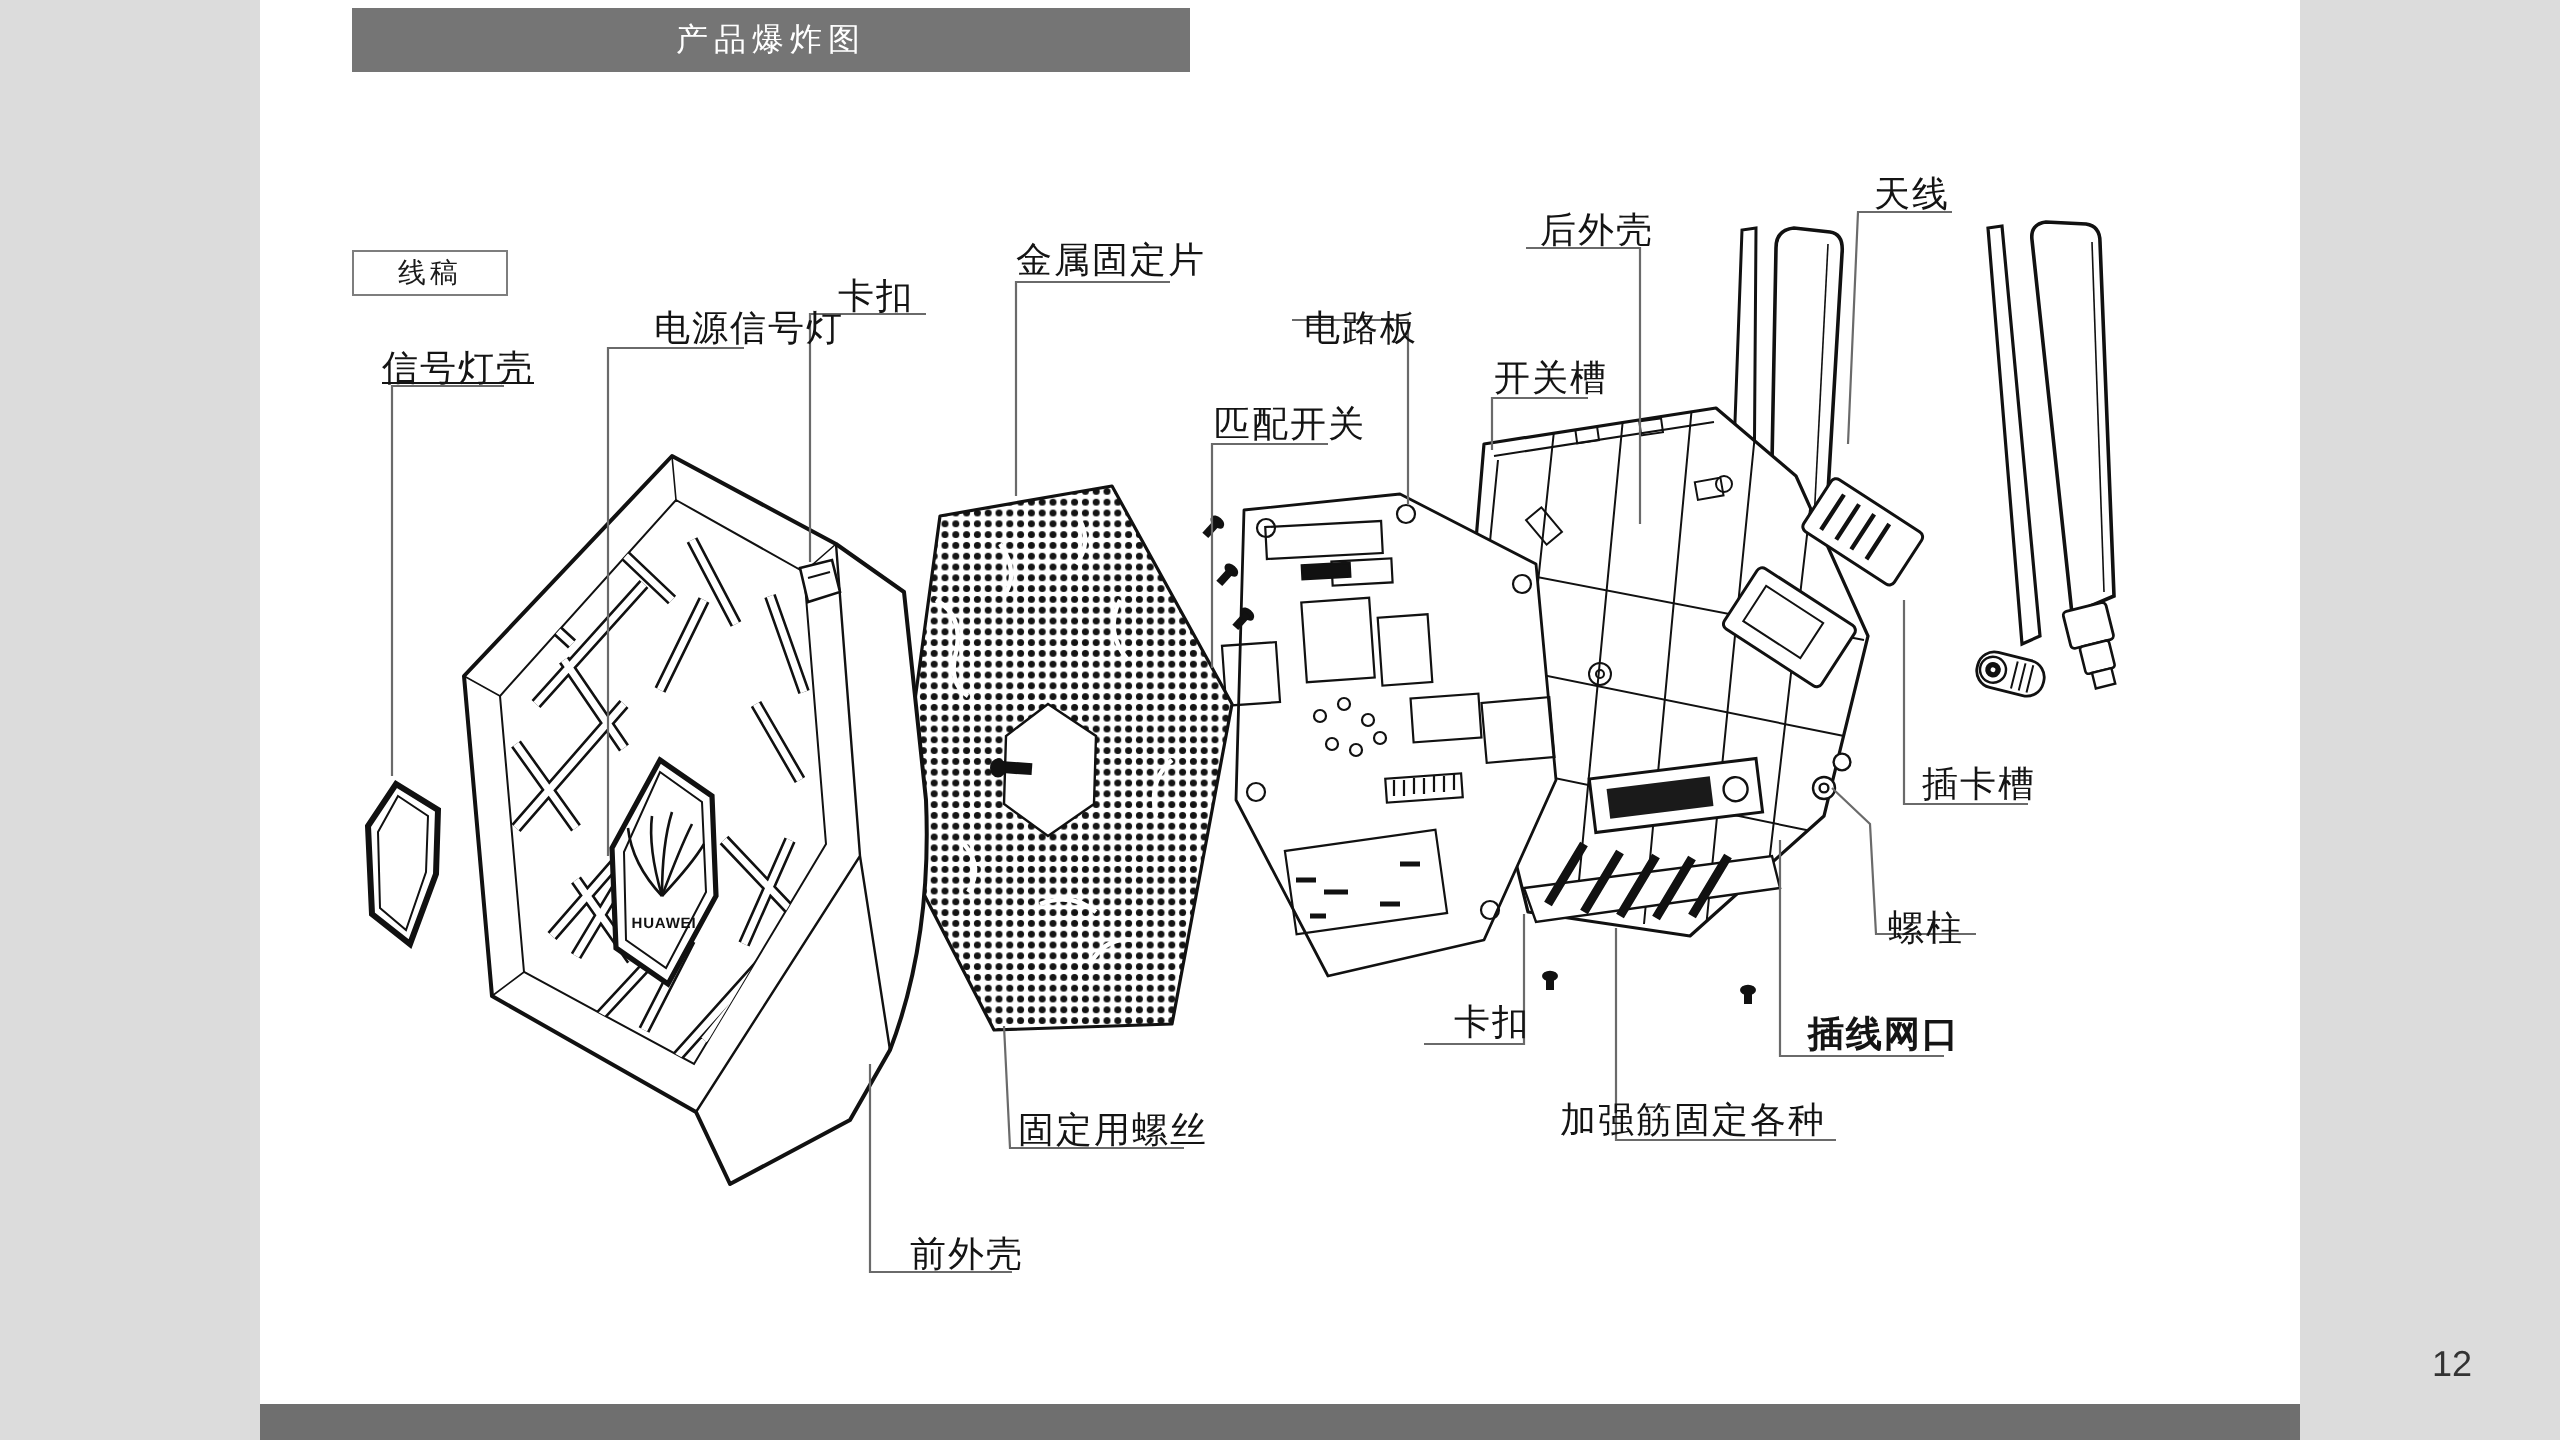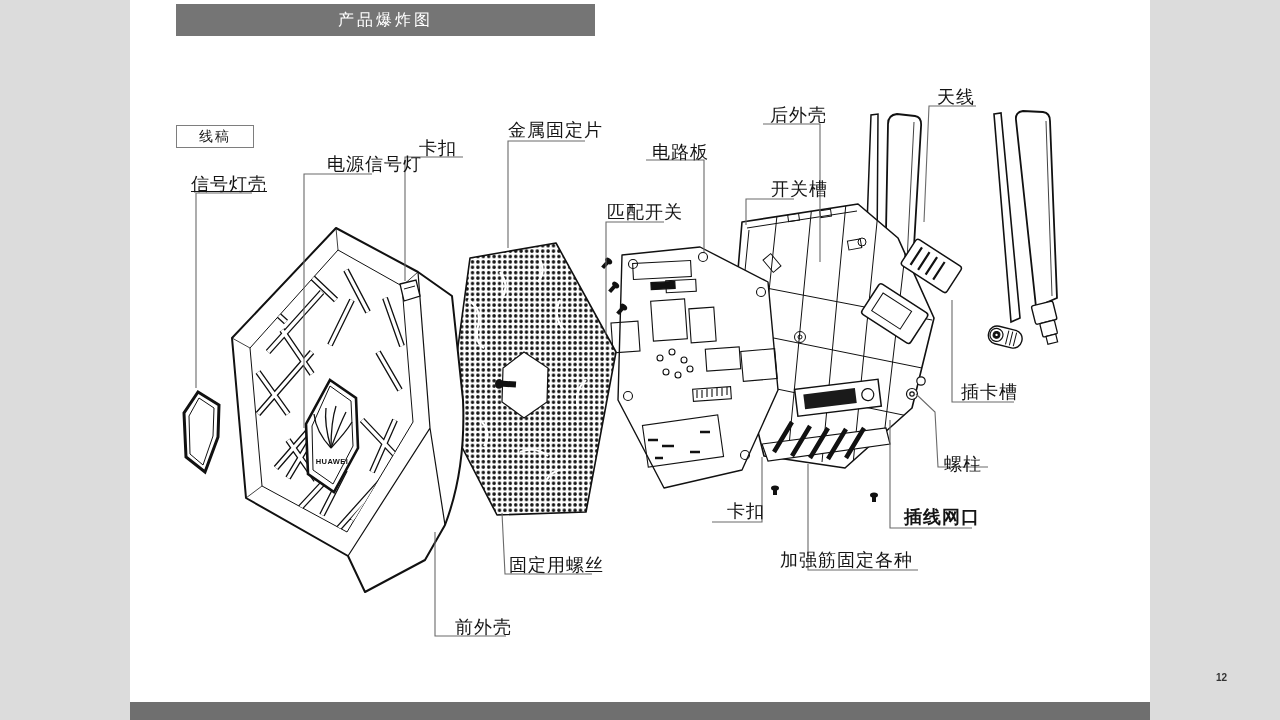--- a/index.html
+++ b/index.html
@@ -265,7 +265,7 @@
 <div class="lbl" style="left:300px;top:156px;margin-left:27px;">电源信号灯</div>
 <div class="lbl" style="left:419px;top:140px;">卡扣</div>
 <div class="lbl" style="left:508px;top:122px;">金属固定片</div>
-<div class="lbl" style="left:652px;top:144px;">电路板</div>
+<div class="lbl" style="left:652px;top:156px;">电路板</div>
 <div class="lbl" style="left:607px;top:204px;">匹配开关</div>
 <div class="lbl" style="left:770px;top:107px;">后外壳</div>
 <div class="lbl" style="left:771px;top:181px;text-align:center;">开关槽</div>

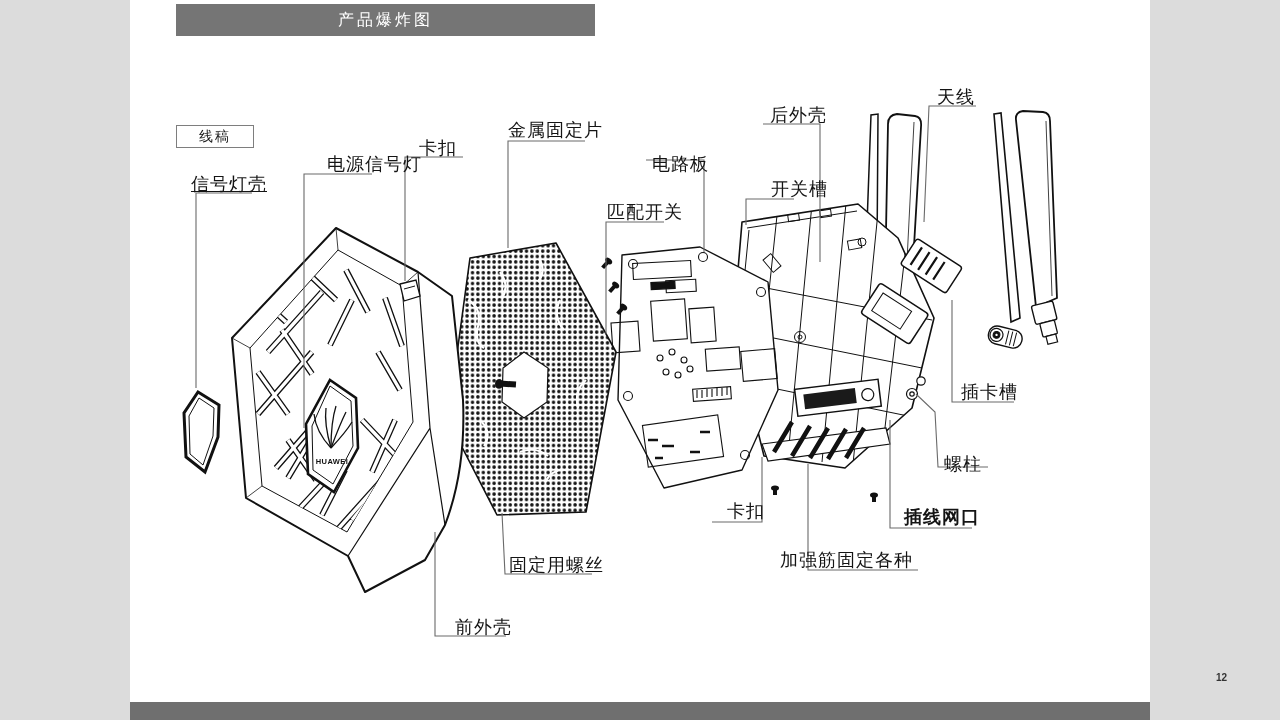--- a/index.html
+++ b/index.html
@@ -268,7 +268,7 @@
 <div class="lbl" style="left:652px;top:156px;">电路板</div>
 <div class="lbl" style="left:607px;top:204px;">匹配开关</div>
 <div class="lbl" style="left:770px;top:107px;">后外壳</div>
-<div class="lbl" style="left:771px;top:181px;text-align:center;">开关槽</div>
+<div class="lbl" style="left:747px;top:181px;text-align:center;">开关槽</div>
 <div class="lbl" style="left:937px;top:89px;">天线</div>
 <div class="lbl" style="left:961px;top:384px;">插卡槽</div>
 <div class="lbl" style="left:944px;top:456px;">螺柱</div>

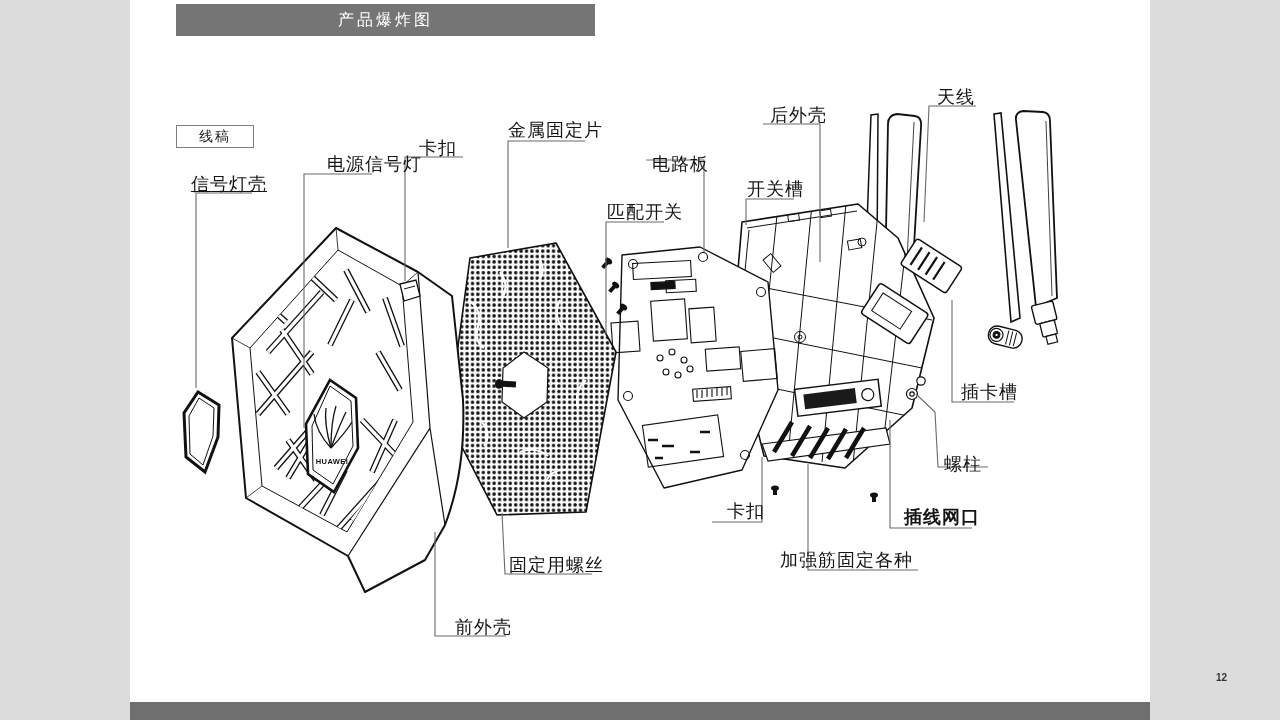--- a/index.html
+++ b/index.html
@@ -20,7 +20,7 @@
     color:#1a1a1a;font-size:14px;letter-spacing:2px;display:flex;align-items:center;justify-content:center;z-index:3;margin-top:40px;
   }
   .bottom-bar{position:absolute;left:130px;top:702px;width:1020px;height:18px;background:#6f6f6f;z-index:3;}
-  .page-number{position:absolute;left:1216px;top:672px;width:36px;font-size:10px;color:#333;z-index:3;text-align:left;font-weight:bold;}
+  .page-number{position:absolute;left:1216px;top:672px;width:36px;font-size:18px;color:#333;z-index:3;text-align:left;}
   .lbl{
     position:absolute;z-index:4;font-size:18px;font-weight:500;color:#141414;
     white-space:nowrap;line-height:16px;letter-spacing:1px;

